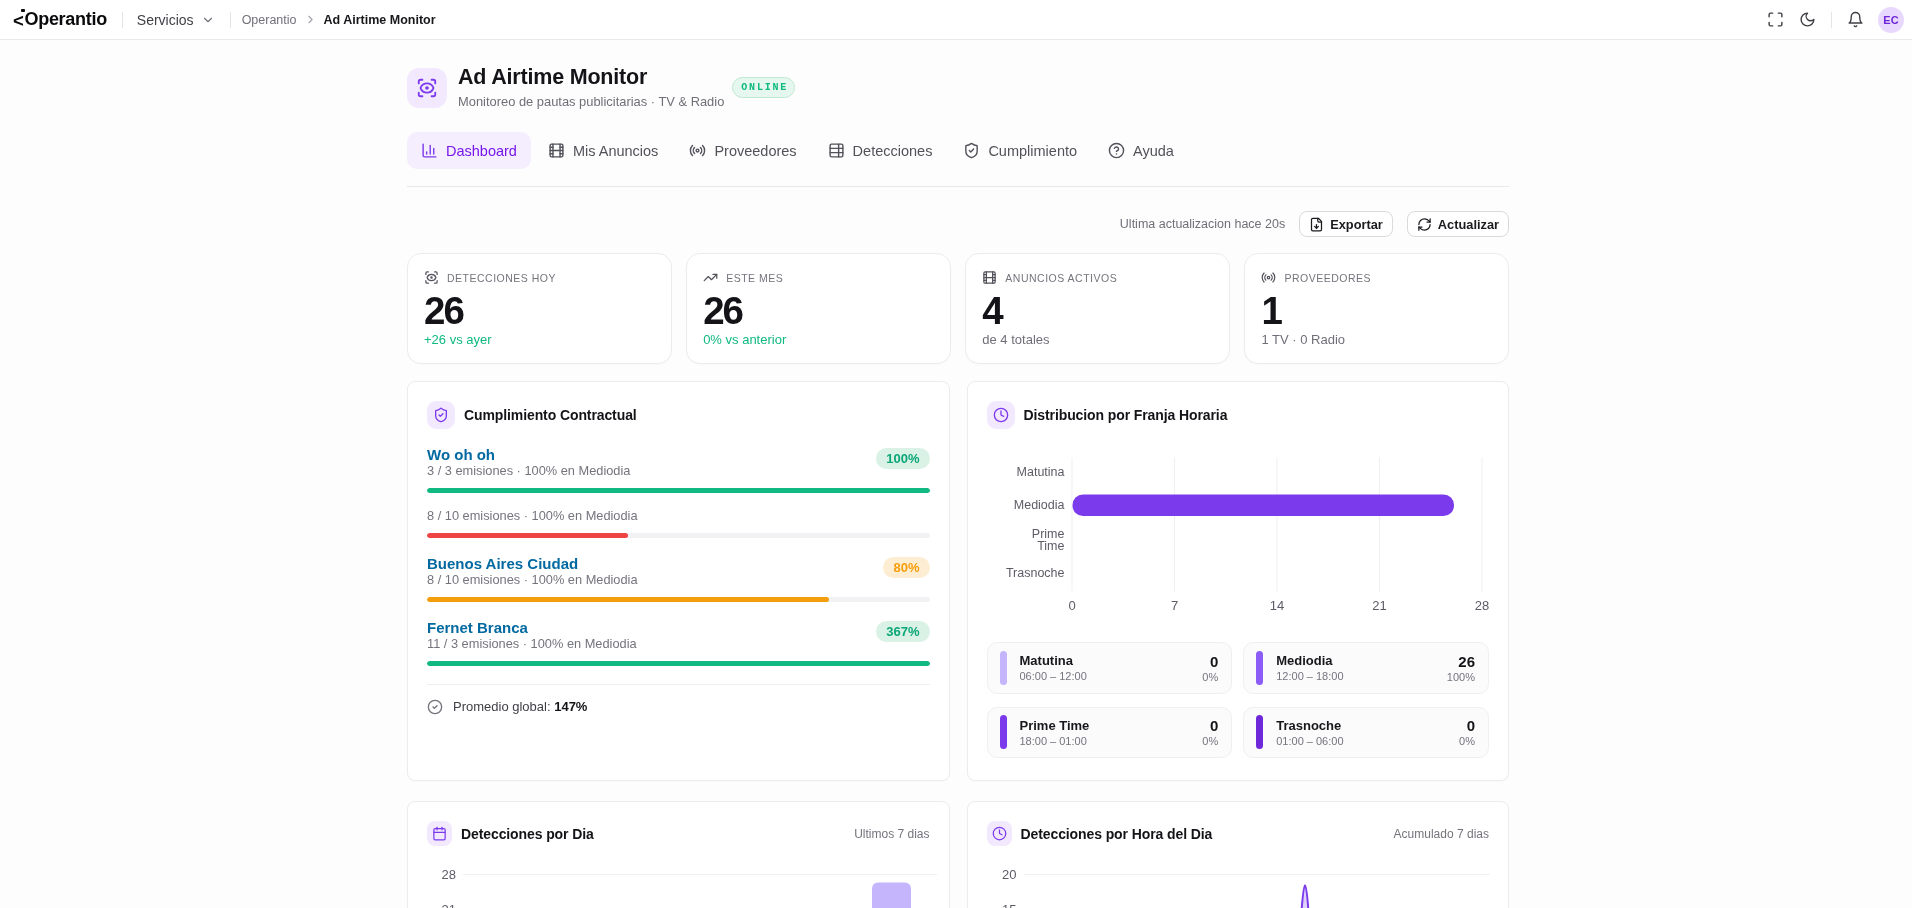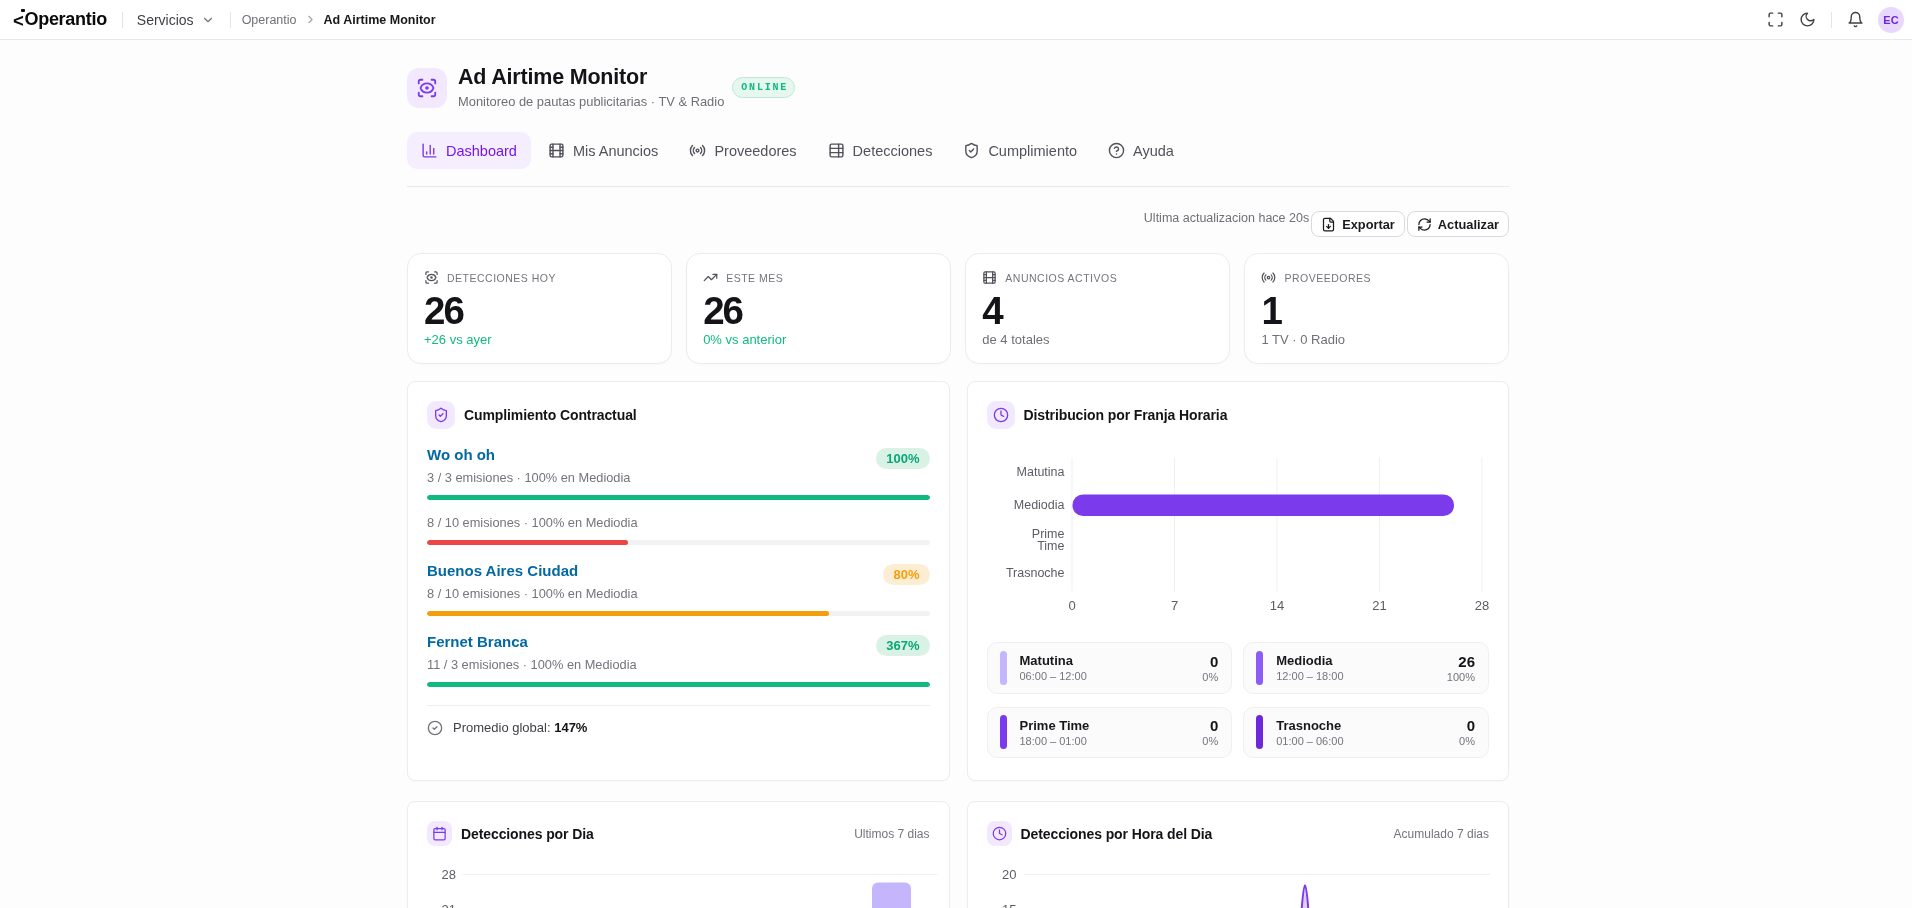--- a/index.html
+++ b/index.html
@@ -36,7 +36,7 @@
 .tab.active{background:#f5eefe;color:#7616ea}
 .tab.active svg{color:#7c3aed}
 
-.toolbar{display:flex;justify-content:flex-end;margin-top:24px;height:26px;gap:2px}
+.toolbar{display:flex;align-items:center;justify-content:flex-end;margin-top:24px;height:26px;gap:14px}
 .upd{font-size:12.5px;color:#6f6f78}
 .btn{display:flex;align-items:center;gap:6px;font-family:"Liberation Sans",sans-serif;font-size:12.8px;font-weight:700;color:#1b1b1f;background:#fff;border:1px solid #d9d9de;border-radius:8px;height:26px;padding:0 9px}
 

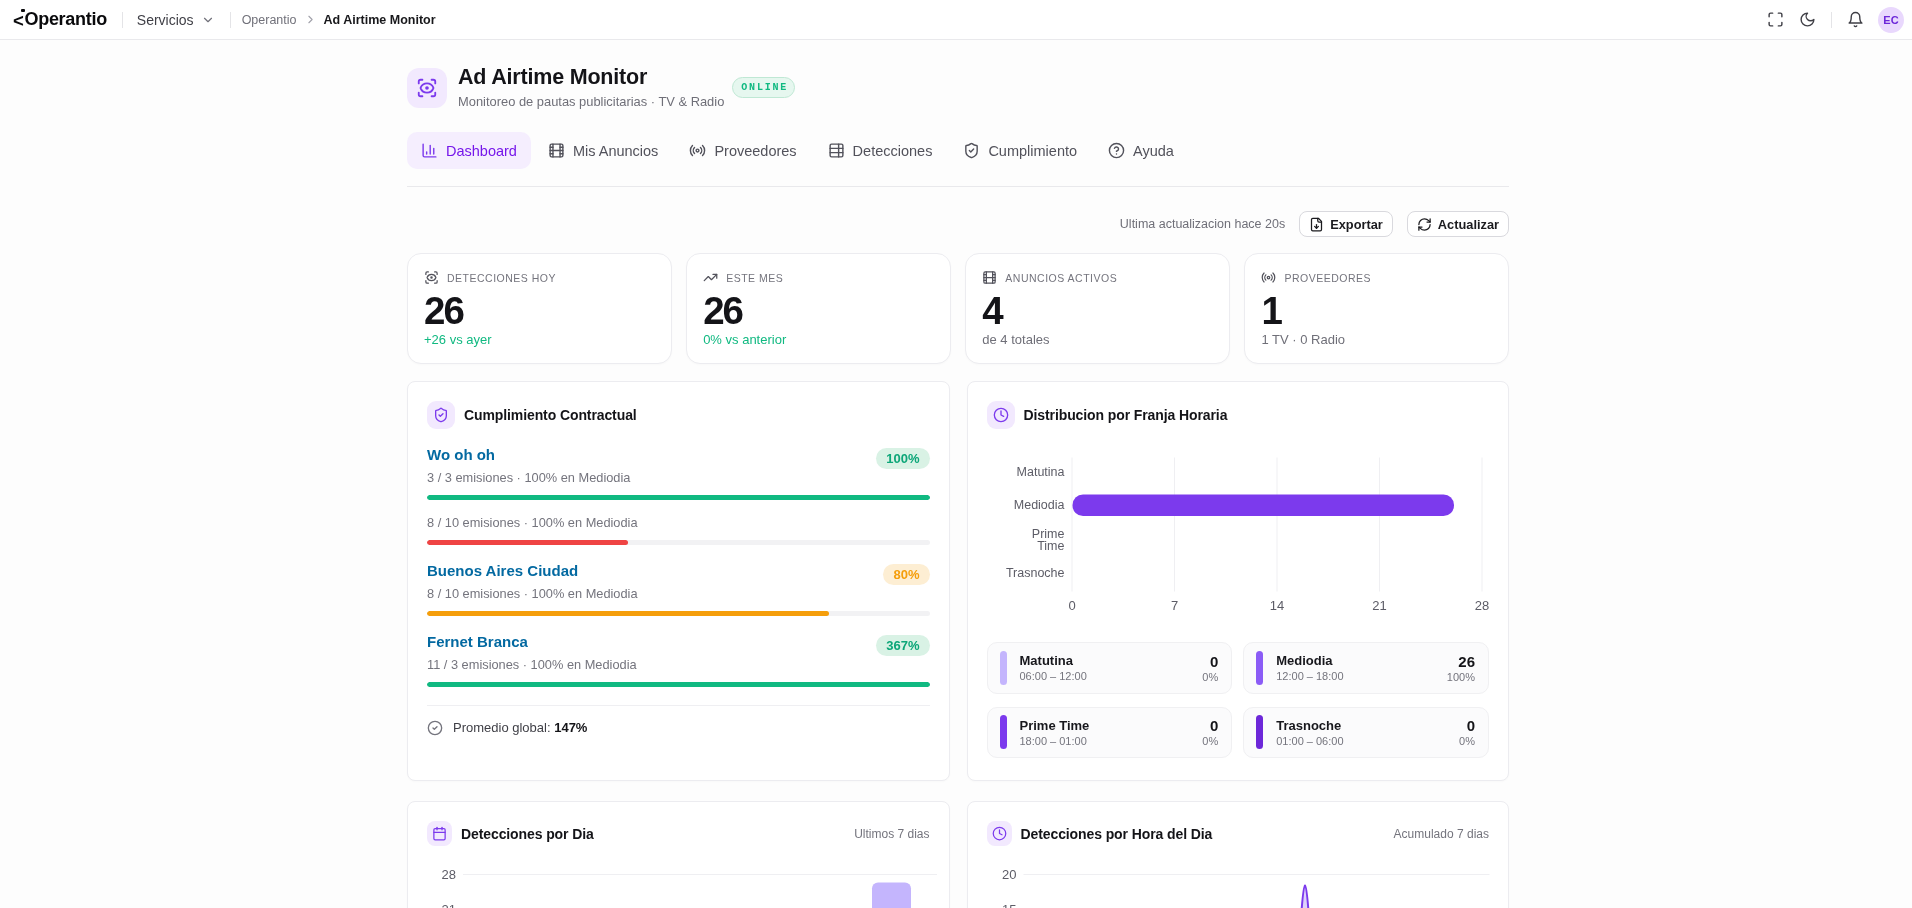--- a/index.html
+++ b/index.html
@@ -64,7 +64,7 @@
 .pill.g{color:#0ca678;background:#d9f2e5}
 .pill.r{color:#e8373c;background:#fbdee0}
 .pill.o{color:#f59e0b;background:#fdeed3}
-.item .det{font-size:12.8px;color:#74747d;margin-top:7px;line-height:14px}
+.item .det{font-size:12.8px;color:#74747d;line-height:14px}
 .track{height:5px;background:#f2f2f4;border-radius:999px;margin-top:9.5px;overflow:hidden}
 .fill{height:5px;border-radius:999px}
 .f-g{background:#10b981}

